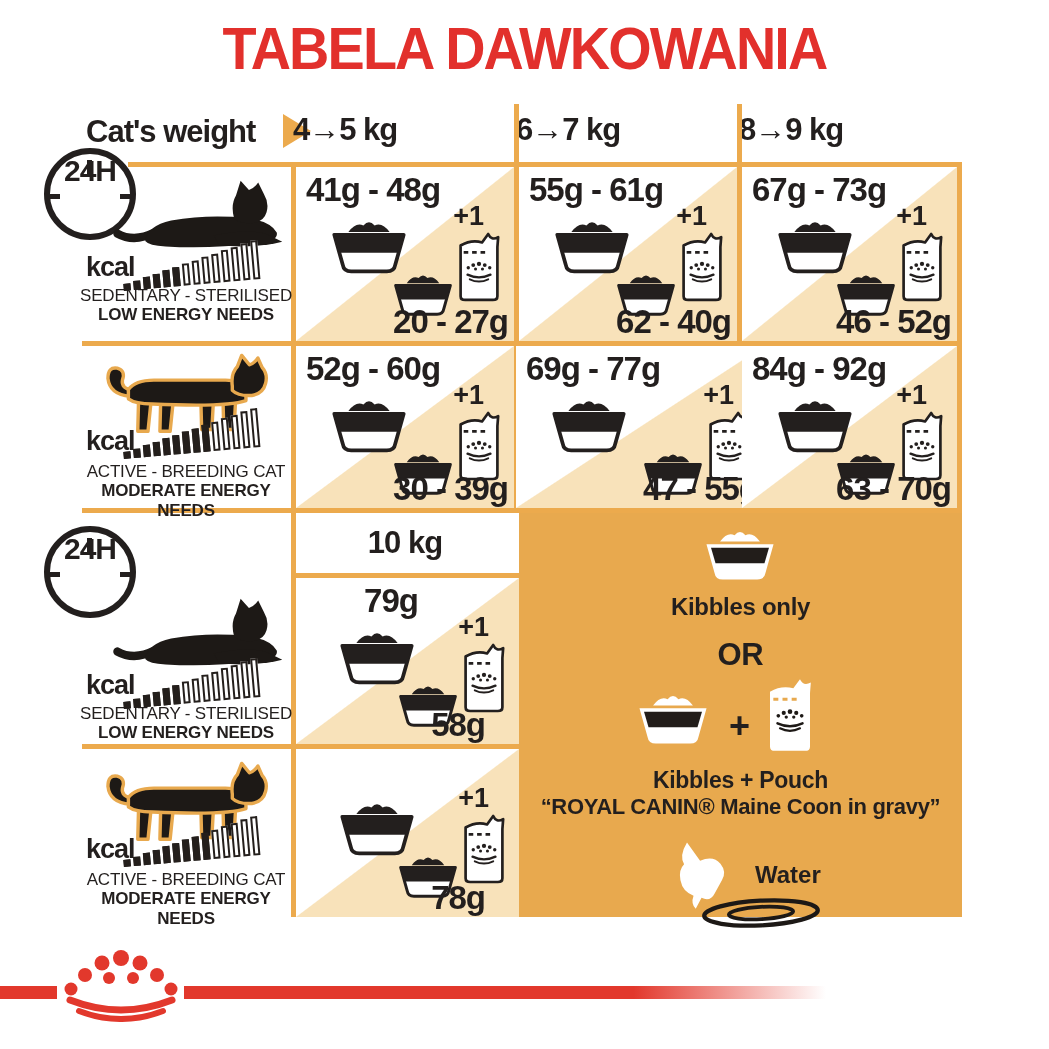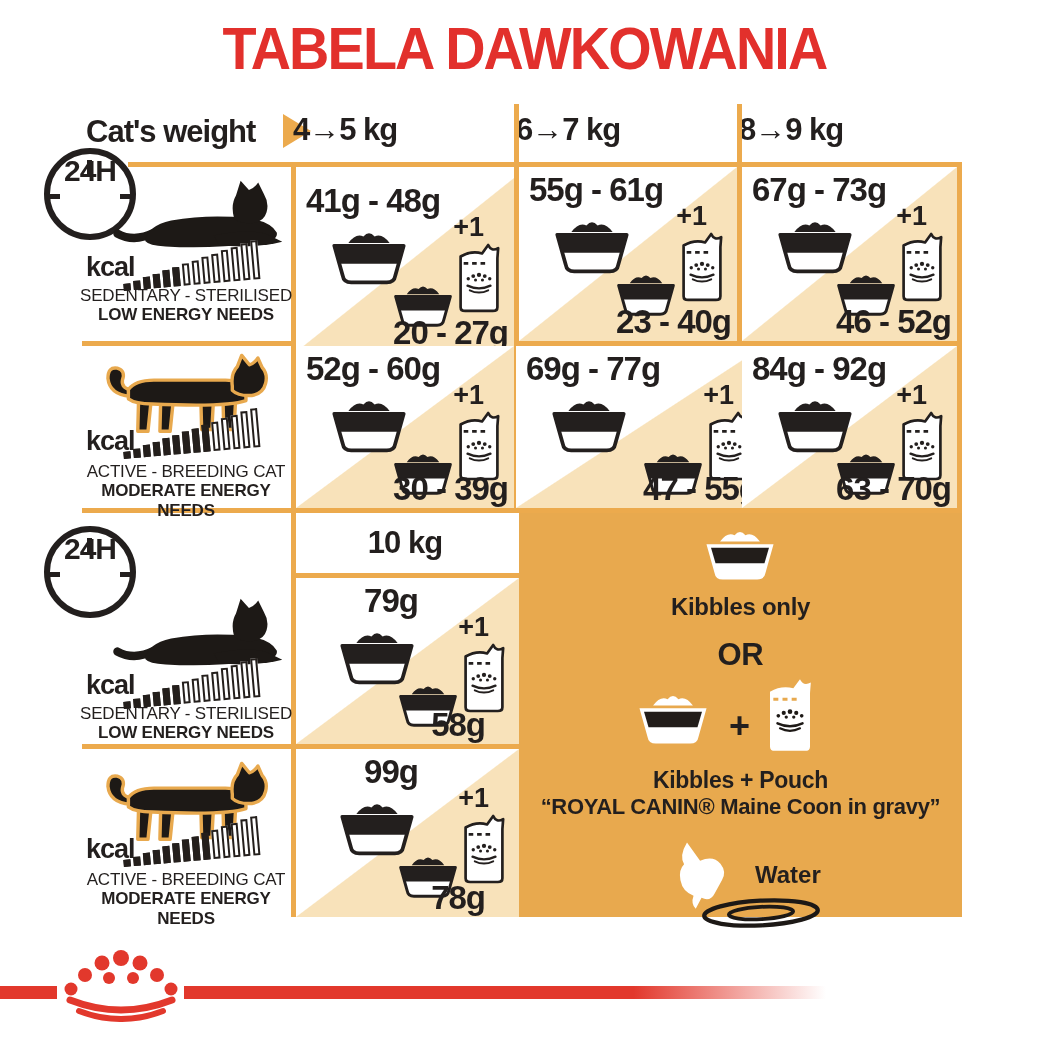--- a/index.html
+++ b/index.html
@@ -273,7 +273,7 @@
     <div class="l2" style="top:131px">MODERATE ENERGY NEEDS</div>
   </div>
 
-  <div class="cell" style="left:296px;top:178px;width:218px;height:174px">
+  <div class="cell" style="left:296px;top:167px;width:218px;height:174px">
     <span class="top-range">41g - 48g</span>
     <svg class="bowl-lg">
         <use href="#bowl-dark"></use>

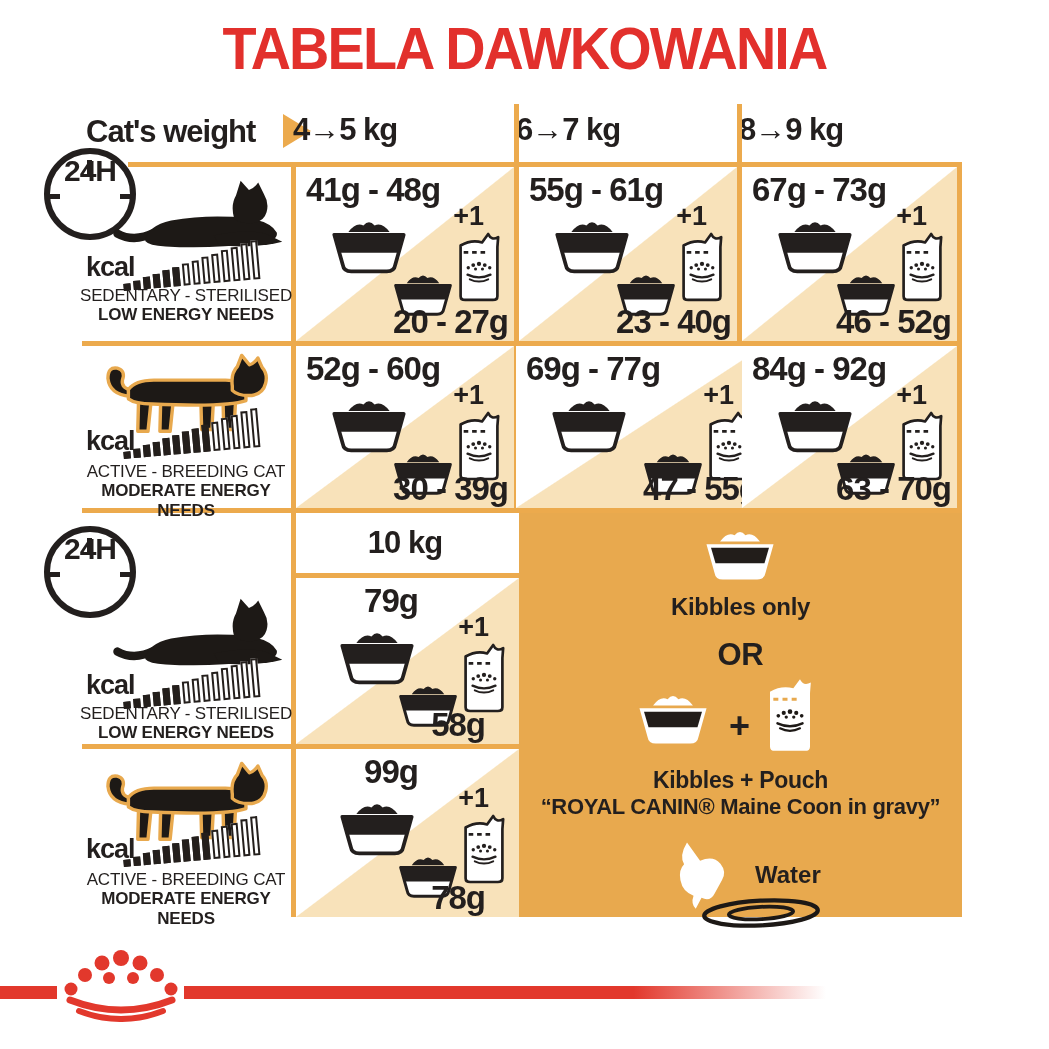--- a/index.html
+++ b/index.html
@@ -299,7 +299,7 @@
     <svg class="bowl-sm">
         <use href="#bowl-dark"></use>
       </svg>
-    <span class="bot-range">23 - 40g</span>
+    <span class="bot-range">62 - 40g</span>
   </div>
   <div class="cell" style="left:742px;top:167px;width:215px;height:174px">
     <span class="top-range">67g - 73g</span>

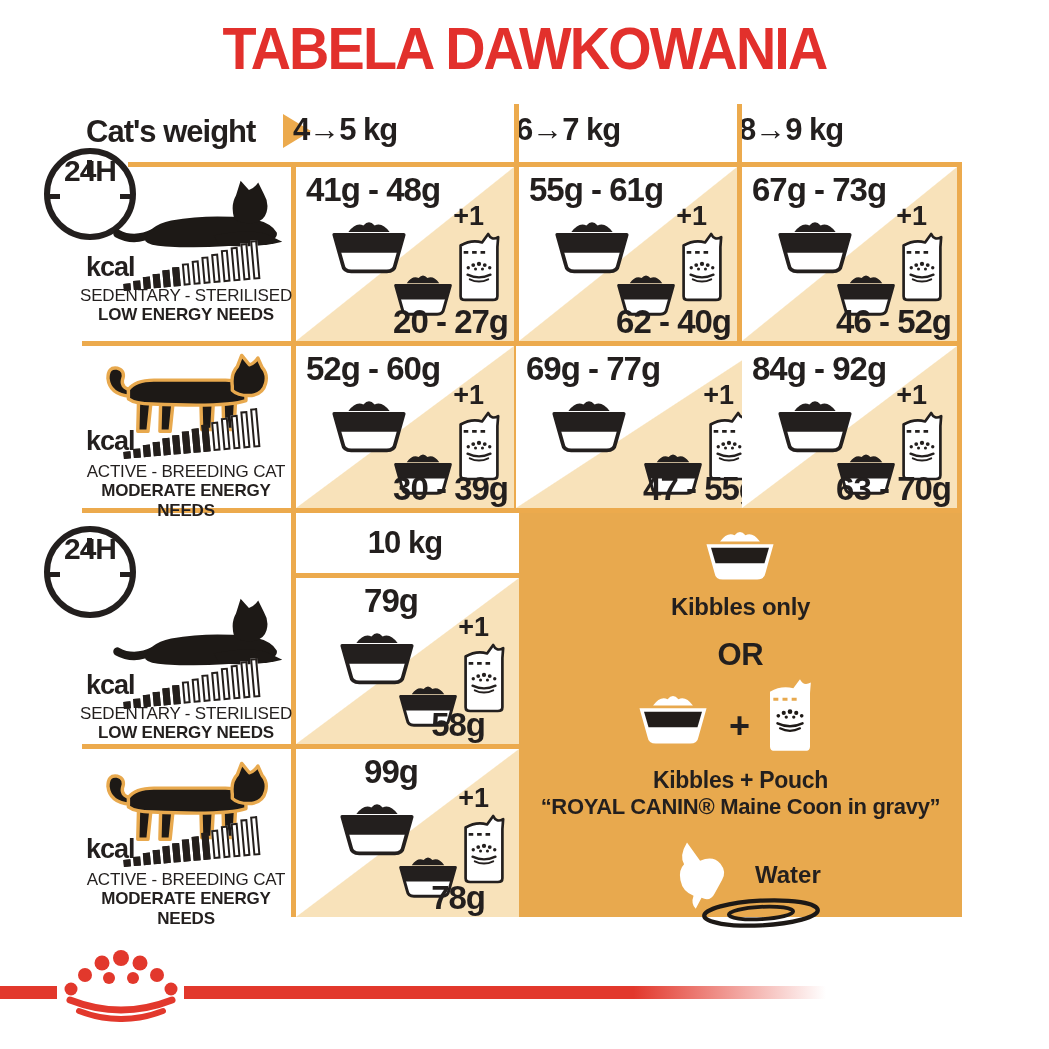--- a/index.html
+++ b/index.html
@@ -376,7 +376,6 @@
     <span class="bot-range" style="right:34px">58g</span>
   </div>
   <div class="cell single" style="left:296px;top:749px;width:223px;height:168px">
-    <span class="top-range">99g</span>
     <svg class="bowl-lg" style="left:34px">
         <use href="#bowl-dark"></use>
       </svg>

